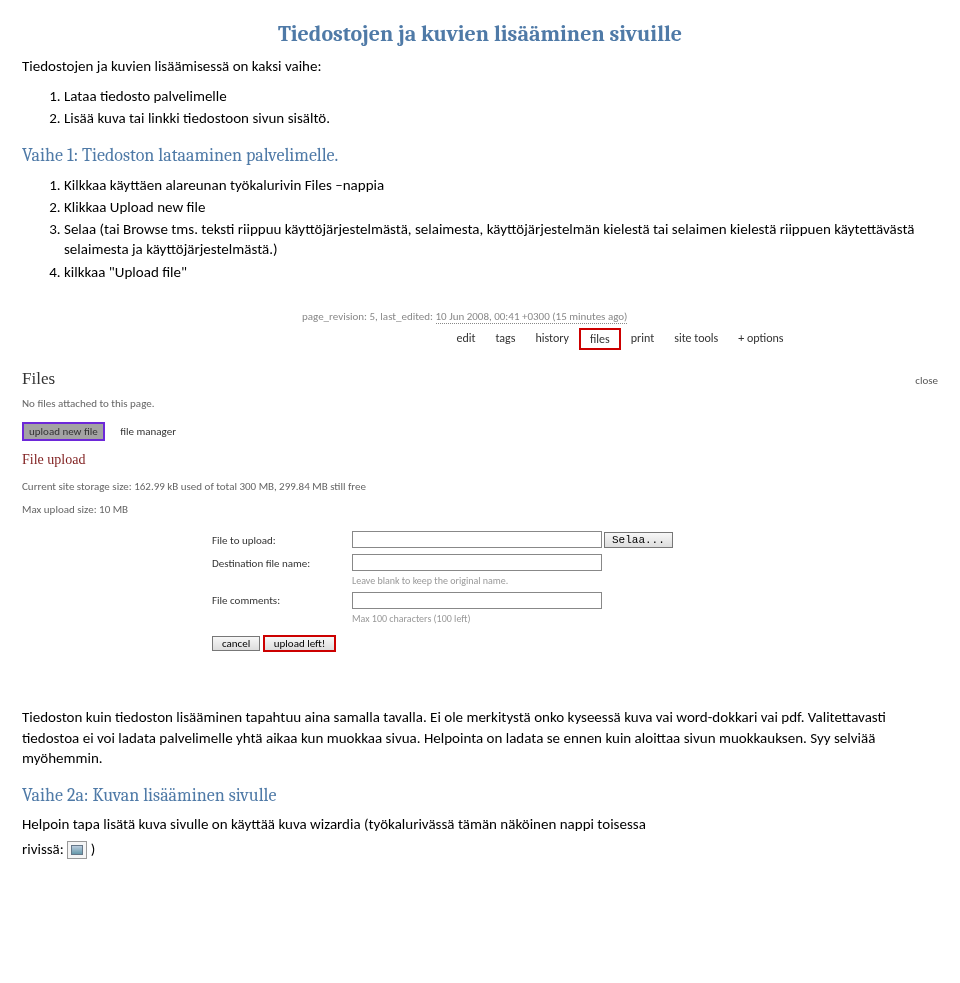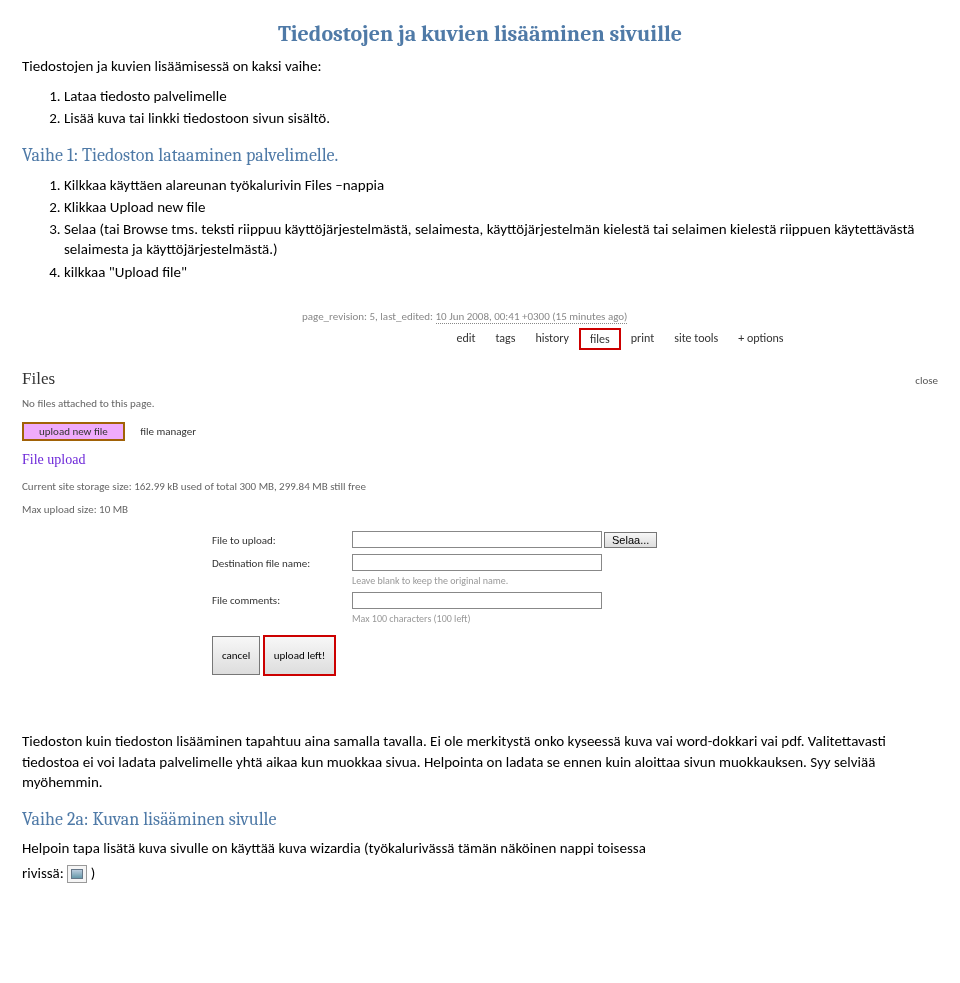--- a/index.html
+++ b/index.html
@@ -69,12 +69,12 @@
   .muted { font-size: 11px; color: #666; }
   .upload-row { margin-top: 8px; margin-bottom: 10px;}
   .upload-btn {
-    border: 2px solid #a16207;
+    border: 2px solid #6d28d9;
     display: inline-block;
-    padding: 1px 15px;
-    font-size: 11px;
-    color: #333;
-    background: #f0abfc;
+    padding: 1px 5px;
+    font-size: 11px;
+    color: #333;
+    background: #a3a3a3;
     font-family: inherit;
   }
   .file-manager { font-size: 11px; color: #333; margin-left: 12px; }

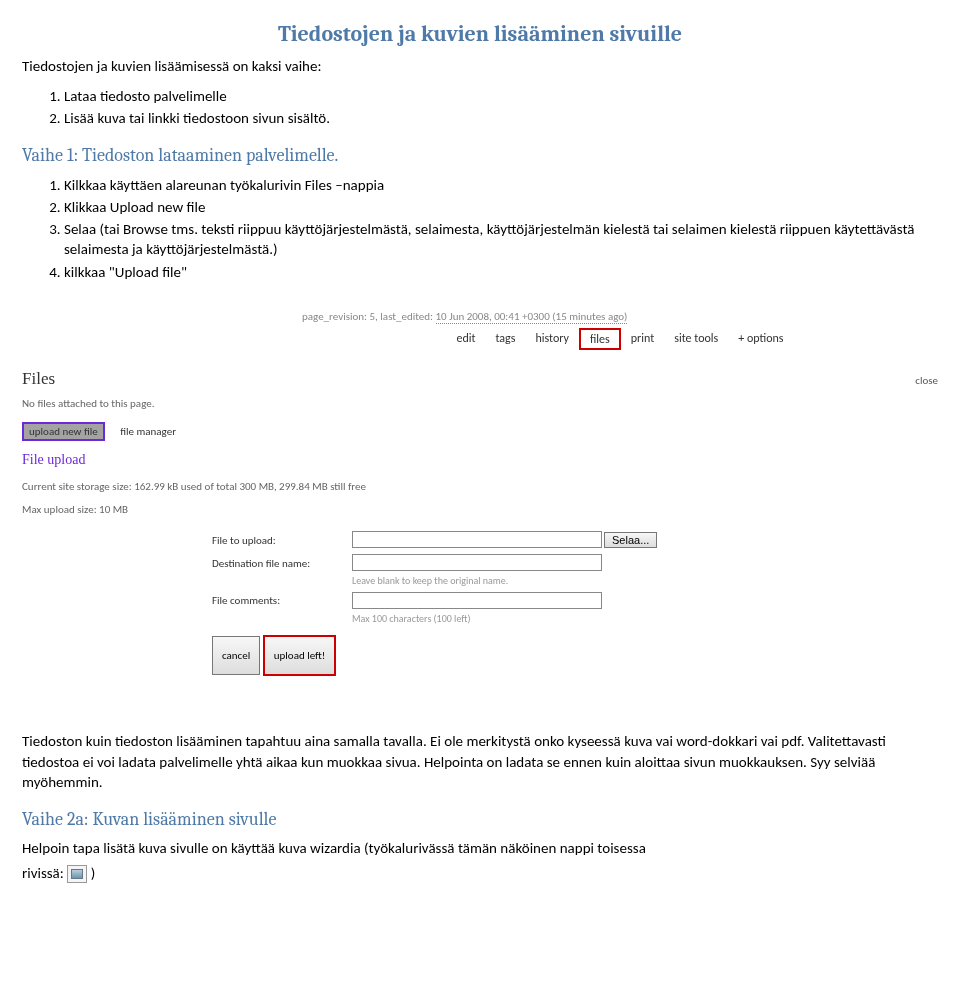--- a/index.html
+++ b/index.html
@@ -82,7 +82,7 @@
     font-family: Georgia, serif;
     font-size: 14px;
     margin-bottom: 10px;
-    color: #6d28d9;
+    color: #7f1d1d;
   }
   .form-area {
     margin-left: 190px;

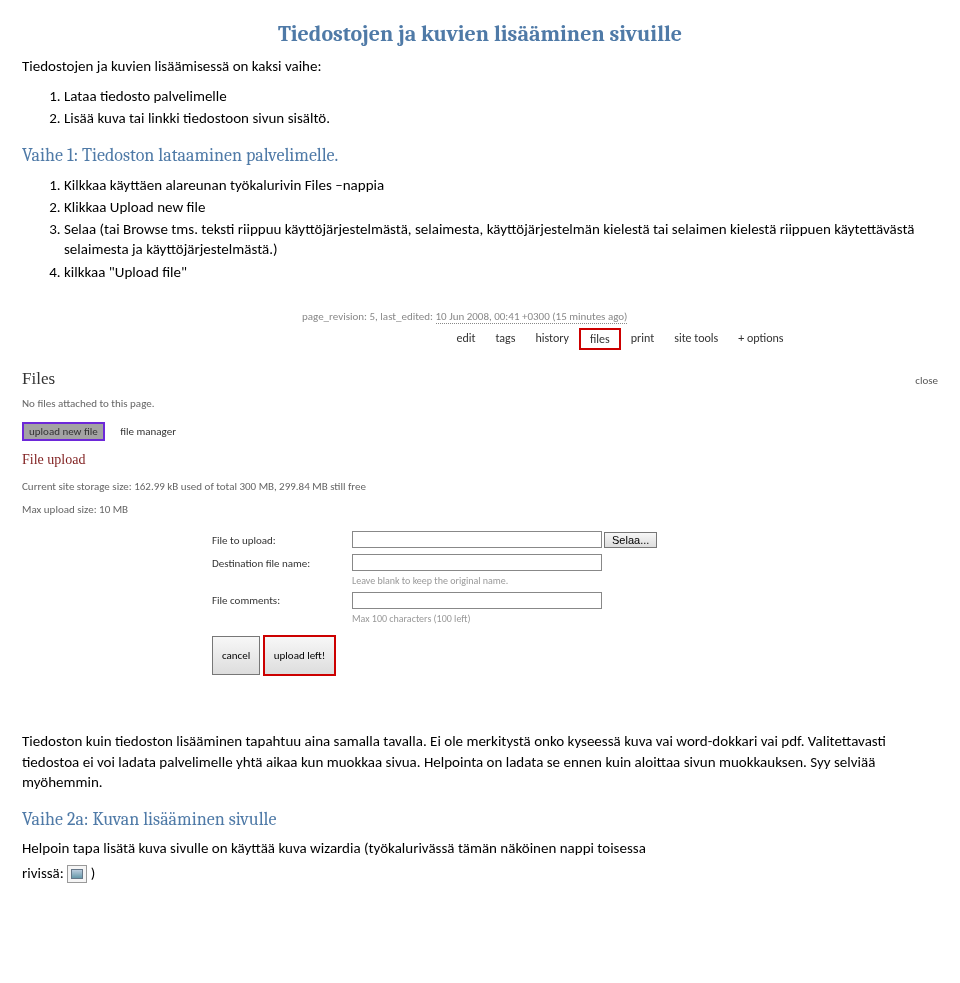--- a/index.html
+++ b/index.html
@@ -109,7 +109,7 @@
     font-size: 11px;
     padding: 1px 7px;
     margin-left: 2px;
-    font-family: Liberation Sans, sans-serif;
+    font-family: Liberation Mono, monospace;
   }
   .placeholder-text {
     font-size: 10px; color: #999; margin-left: 140px; margin-top:-3px; margin-bottom:4px;

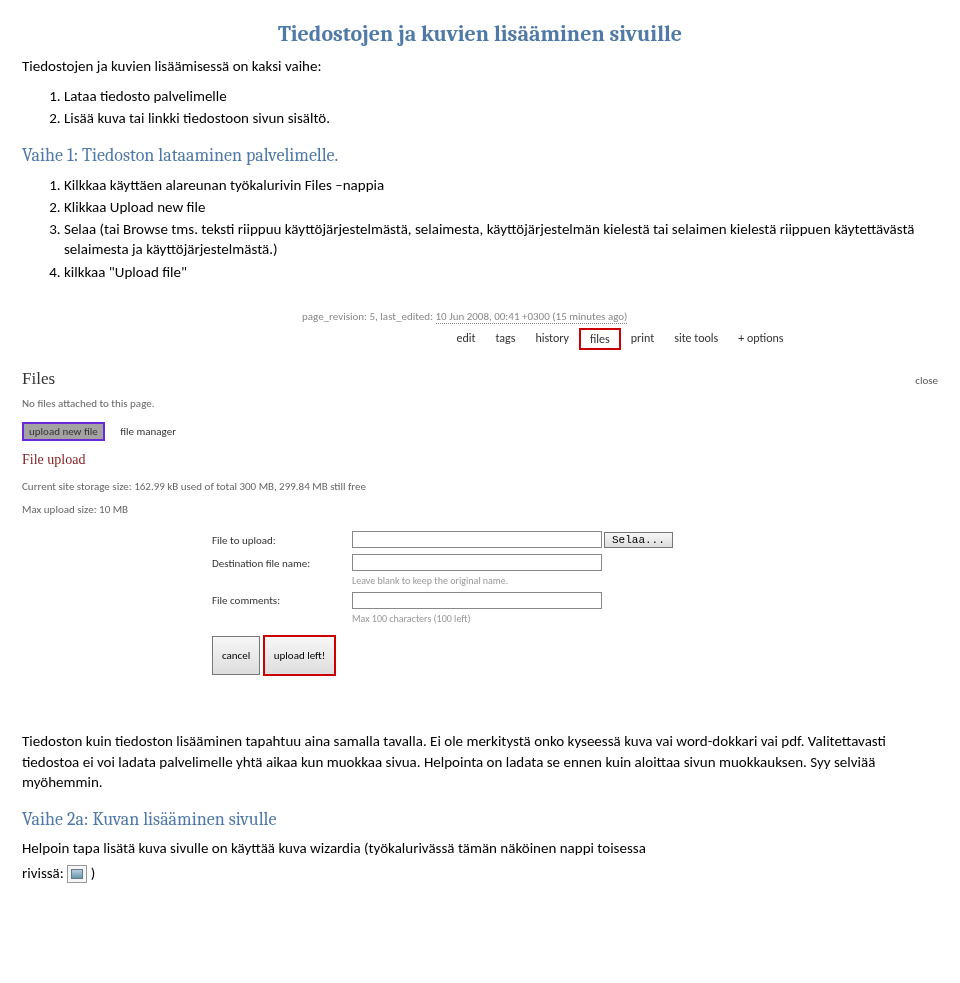--- a/index.html
+++ b/index.html
@@ -119,7 +119,7 @@
     border: 1px solid #777;
     background: linear-gradient(#f7f7f7,#ddd);
     font-size: 11px;
-    padding: 12px 9px;
+    padding: 0 9px;
     font-family: inherit;
   }
   .btn.hl { border: 2px solid #c00; }

